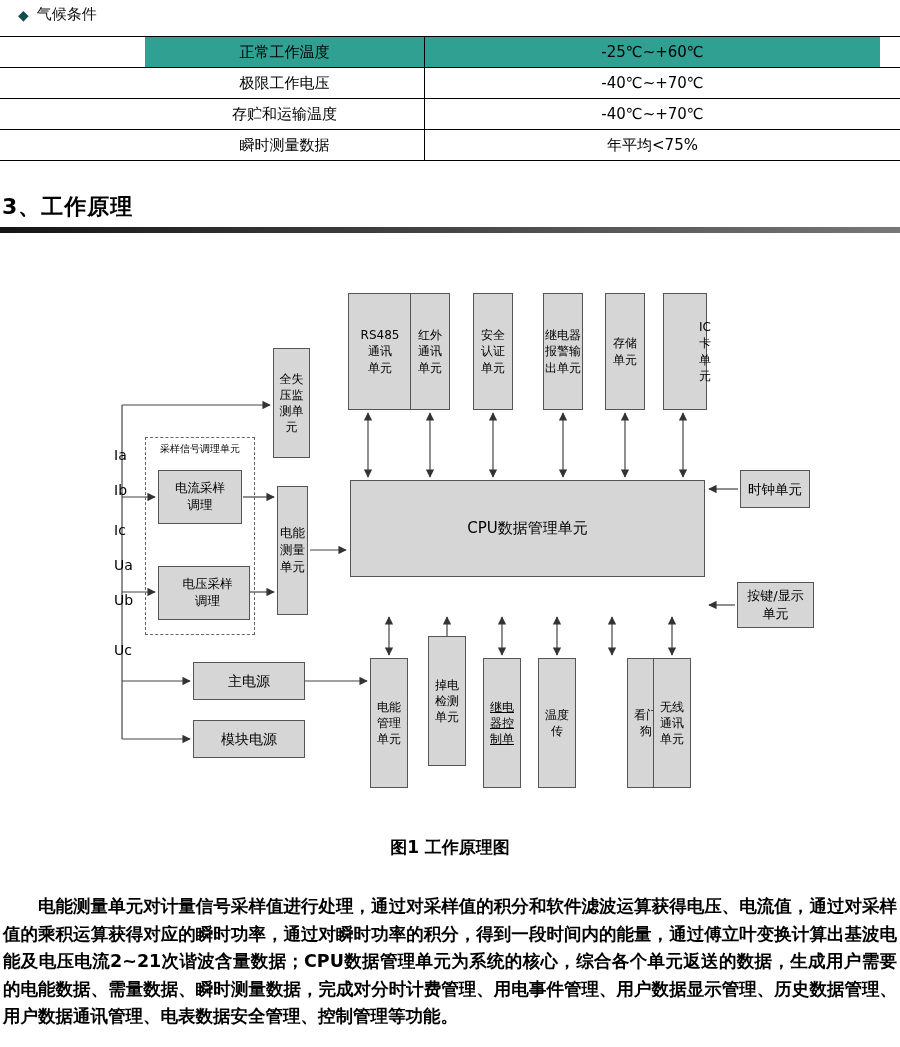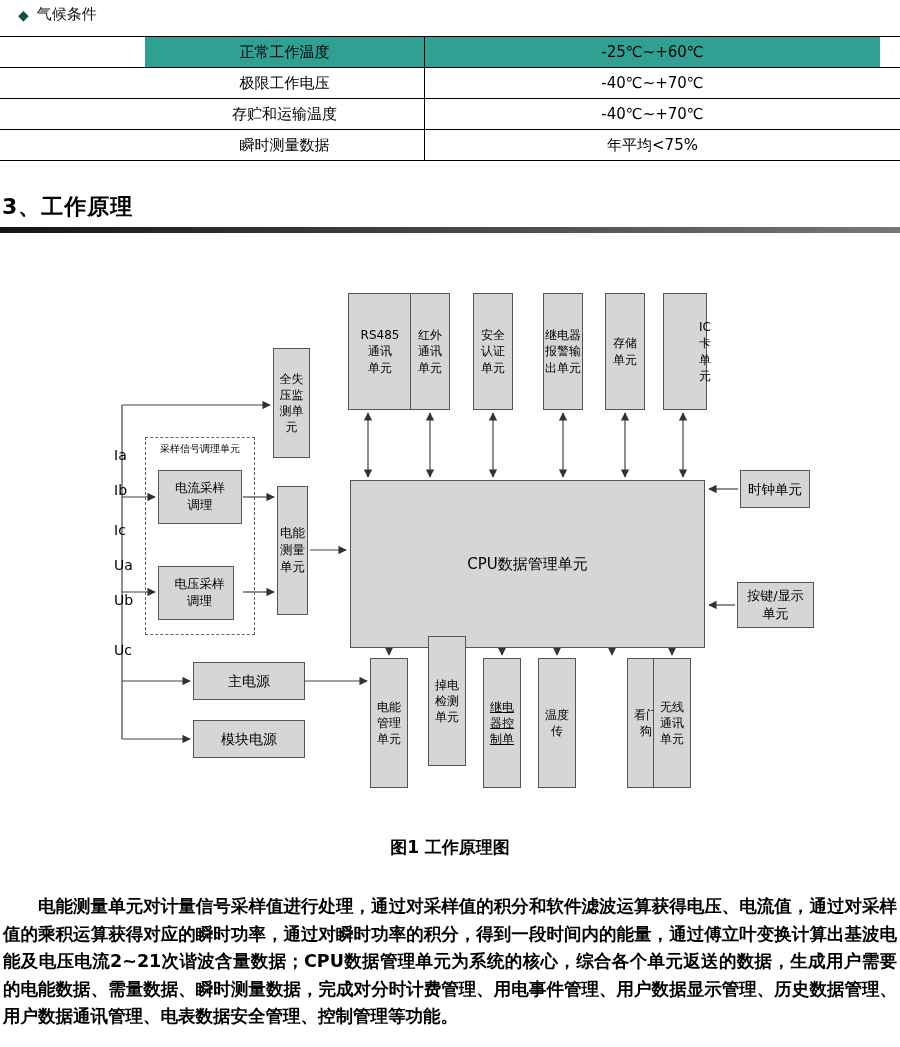--- a/index.html
+++ b/index.html
@@ -46,7 +46,7 @@
   .b-voltsamp{left:158px;top:566px;width:76px;height:54px;font-size:12.5px;padding-left:8px;}
   .b-emeasure{left:277px;top:486px;width:31px;height:129px;font-size:12.5px;}
   
-  .b-cpu{left:350px;top:480px;width:355px;height:168px;font-size:15px;}
+  .b-cpu{left:350px;top:480px;width:355px;height:97px;font-size:15px;}
   
   .b-clock{left:740px;top:470px;width:70px;height:38px;font-size:13.5px;}
   .b-keydisp{left:737px;top:582px;width:77px;height:46px;font-size:13px;}

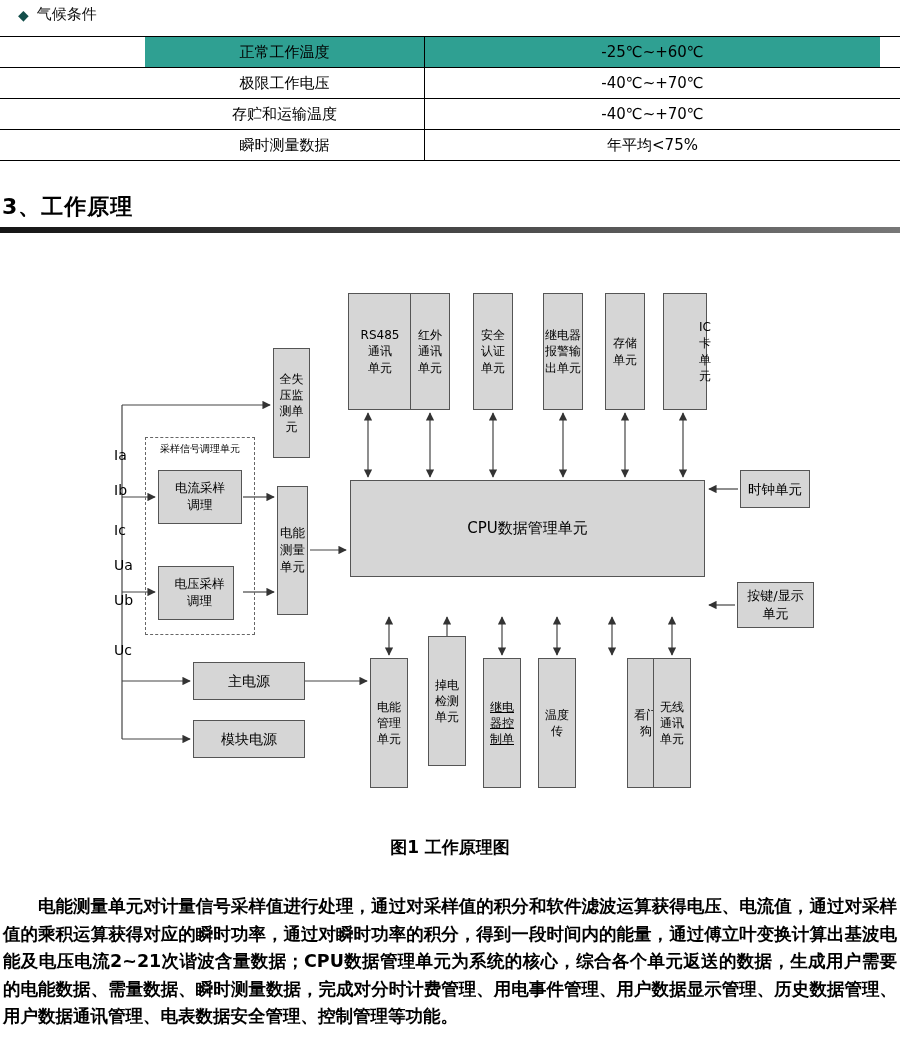--- a/index.html
+++ b/index.html
@@ -43,7 +43,7 @@
   .dashed{position:absolute;left:145px;top:437px;width:110px;height:198px;border:1px dashed #666;box-sizing:border-box;}
   .dashed-label{position:absolute;left:145px;top:442px;width:110px;text-align:center;font-size:10px;}
   .b-cursamp{left:158px;top:470px;width:84px;height:54px;font-size:12.5px;}
-  .b-voltsamp{left:158px;top:566px;width:76px;height:54px;font-size:12.5px;padding-left:8px;}
+  .b-voltsamp{left:158px;top:566px;width:92px;height:54px;font-size:12.5px;padding-left:8px;}
   .b-emeasure{left:277px;top:486px;width:31px;height:129px;font-size:12.5px;}
   
   .b-cpu{left:350px;top:480px;width:355px;height:97px;font-size:15px;}

